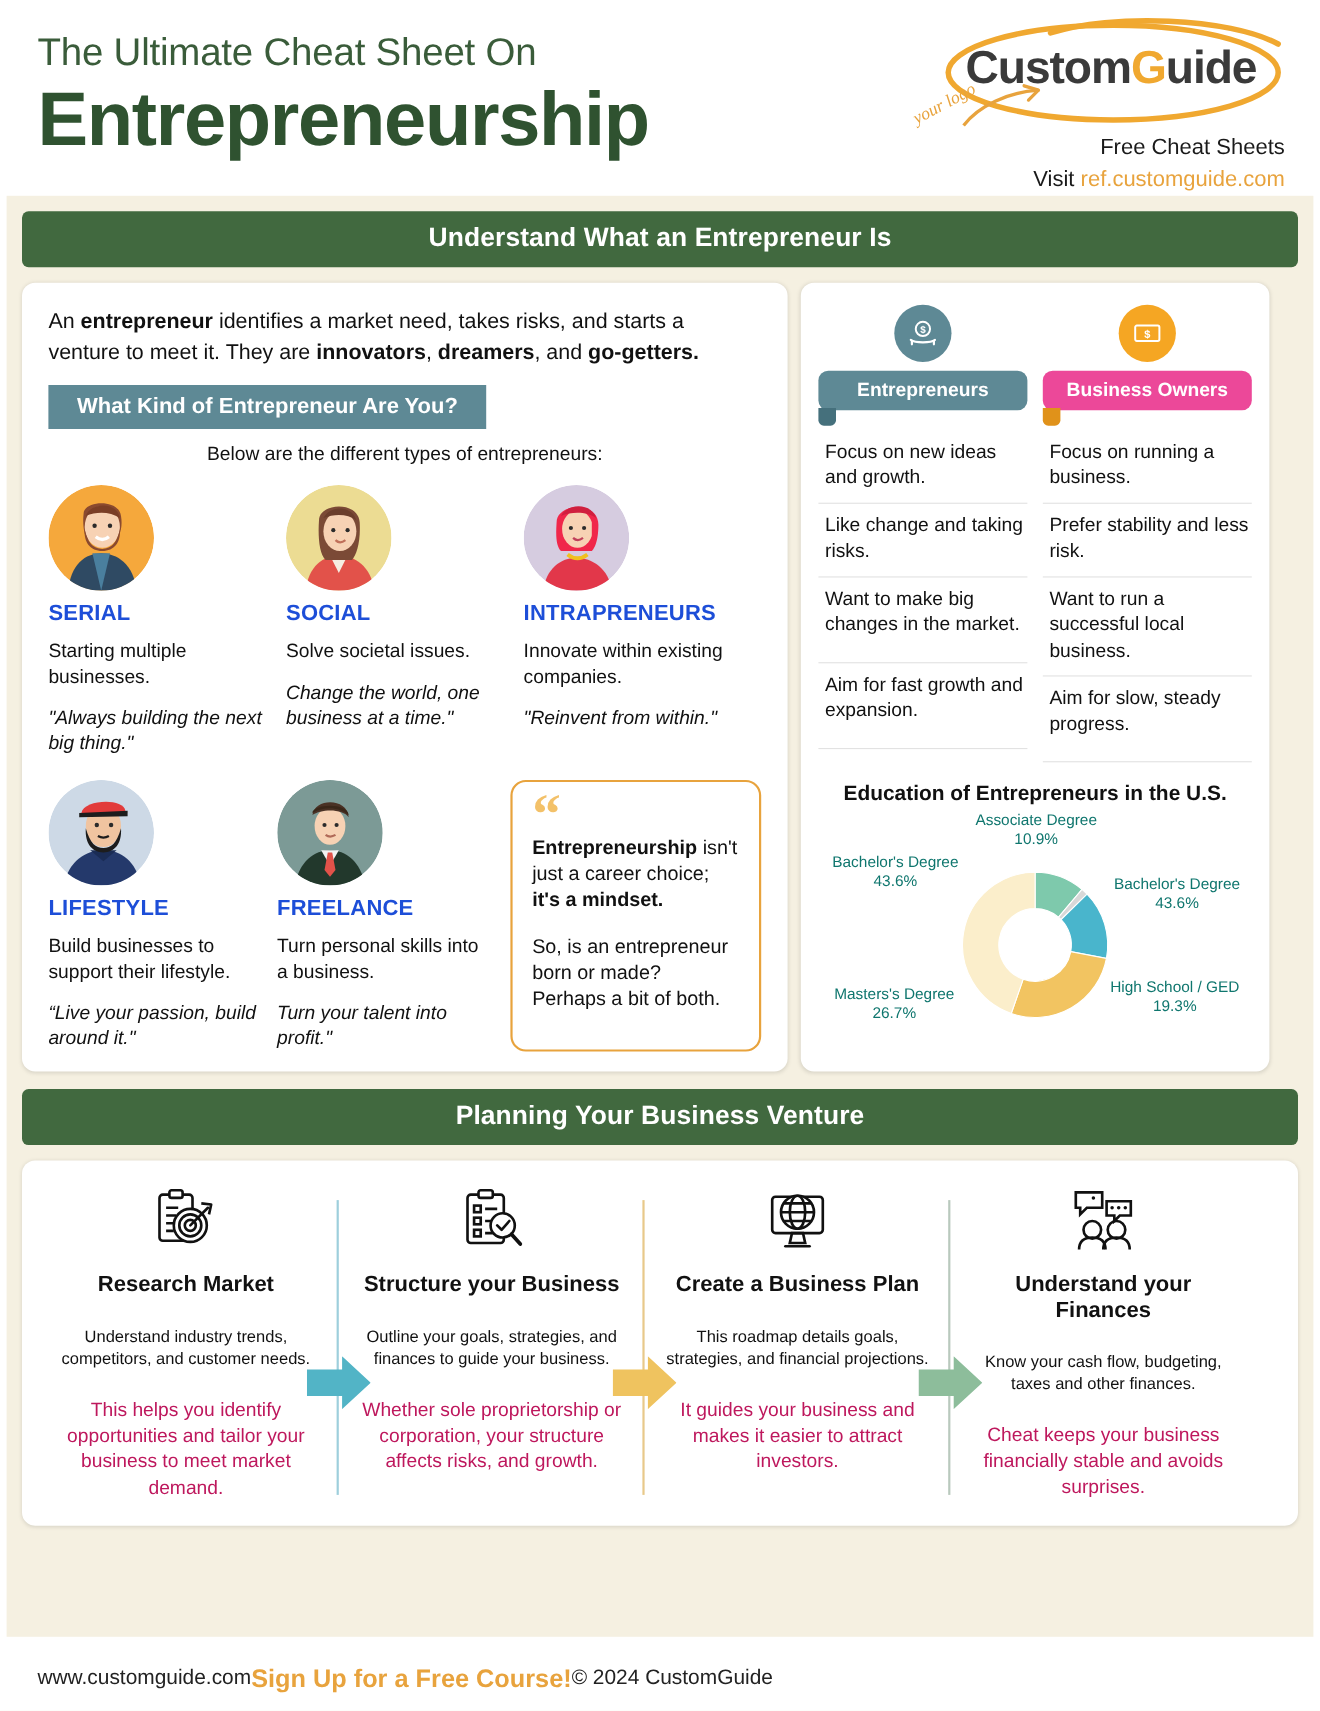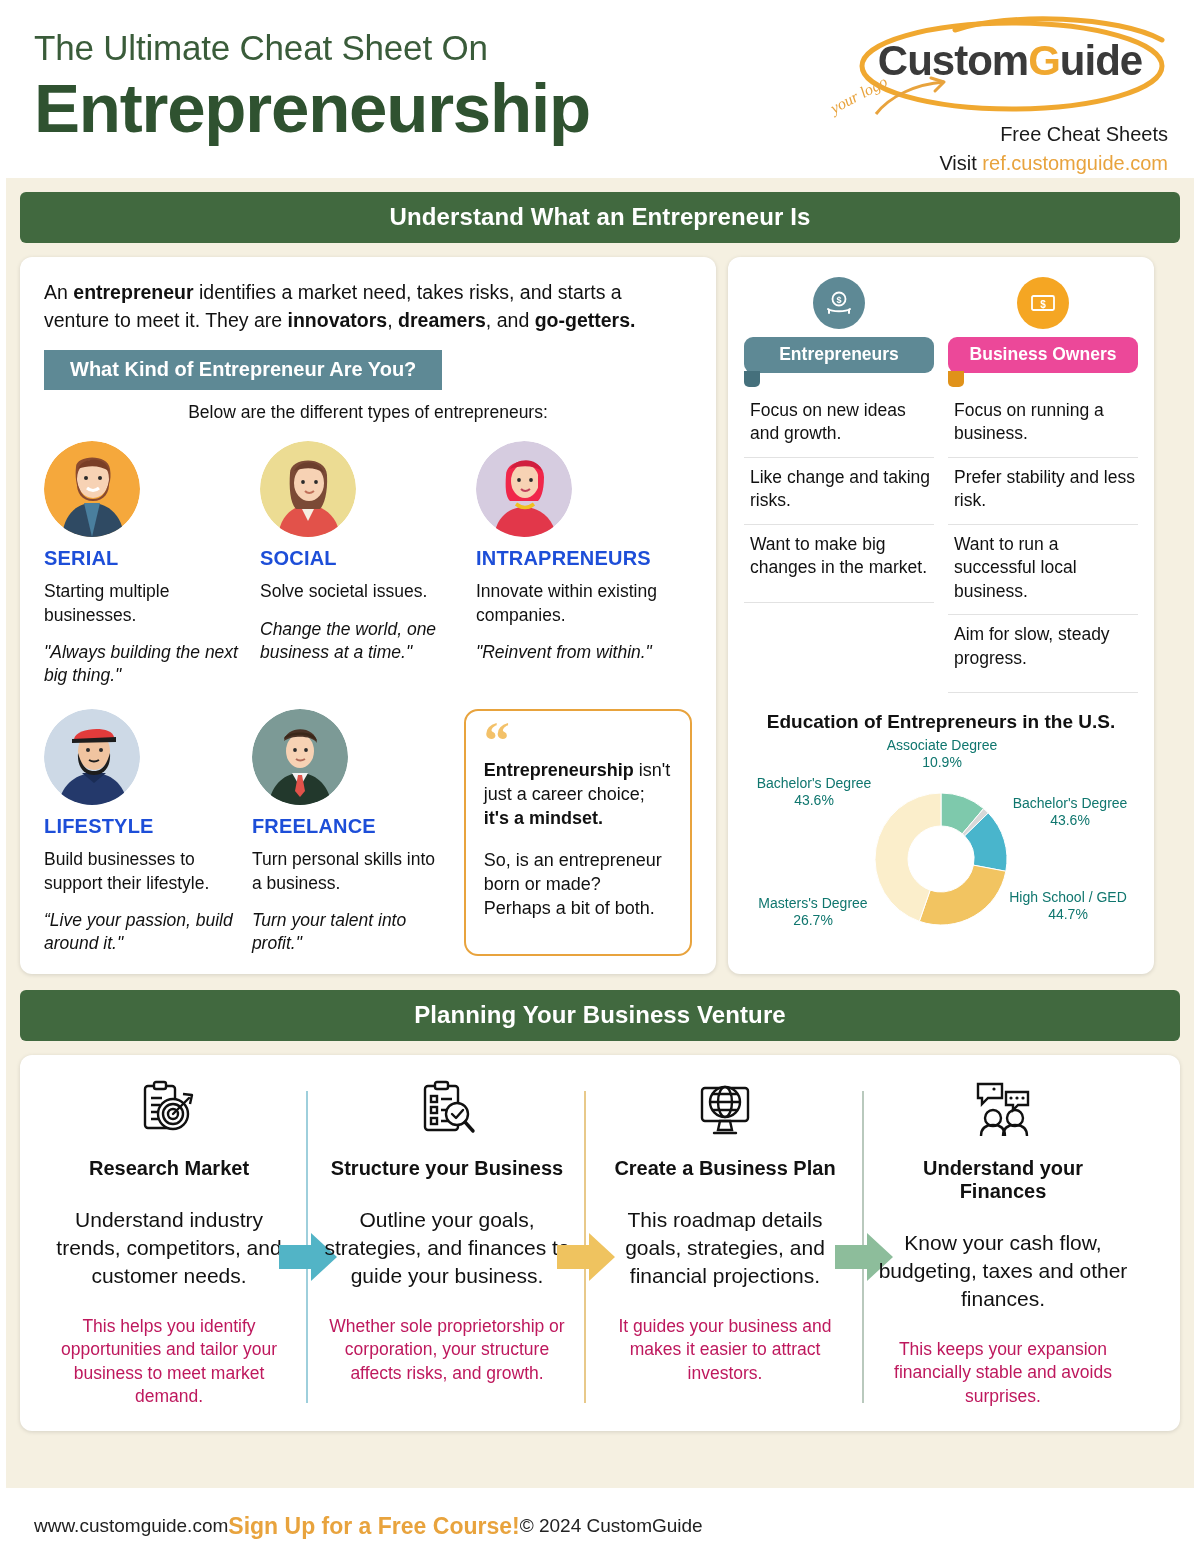--- a/index.html
+++ b/index.html
@@ -324,6 +324,7 @@
               <div class="vs-item">Focus on new ideas and growth.</div>
               <div class="vs-item">Like change and taking risks.</div>
               <div class="vs-item" style="min-height:78px">Want to make big changes in the market.</div>
+              <div class="vs-item last" style="min-height:78px">Aim for fast growth and expansion.</div>
             </div>
           </div>
 

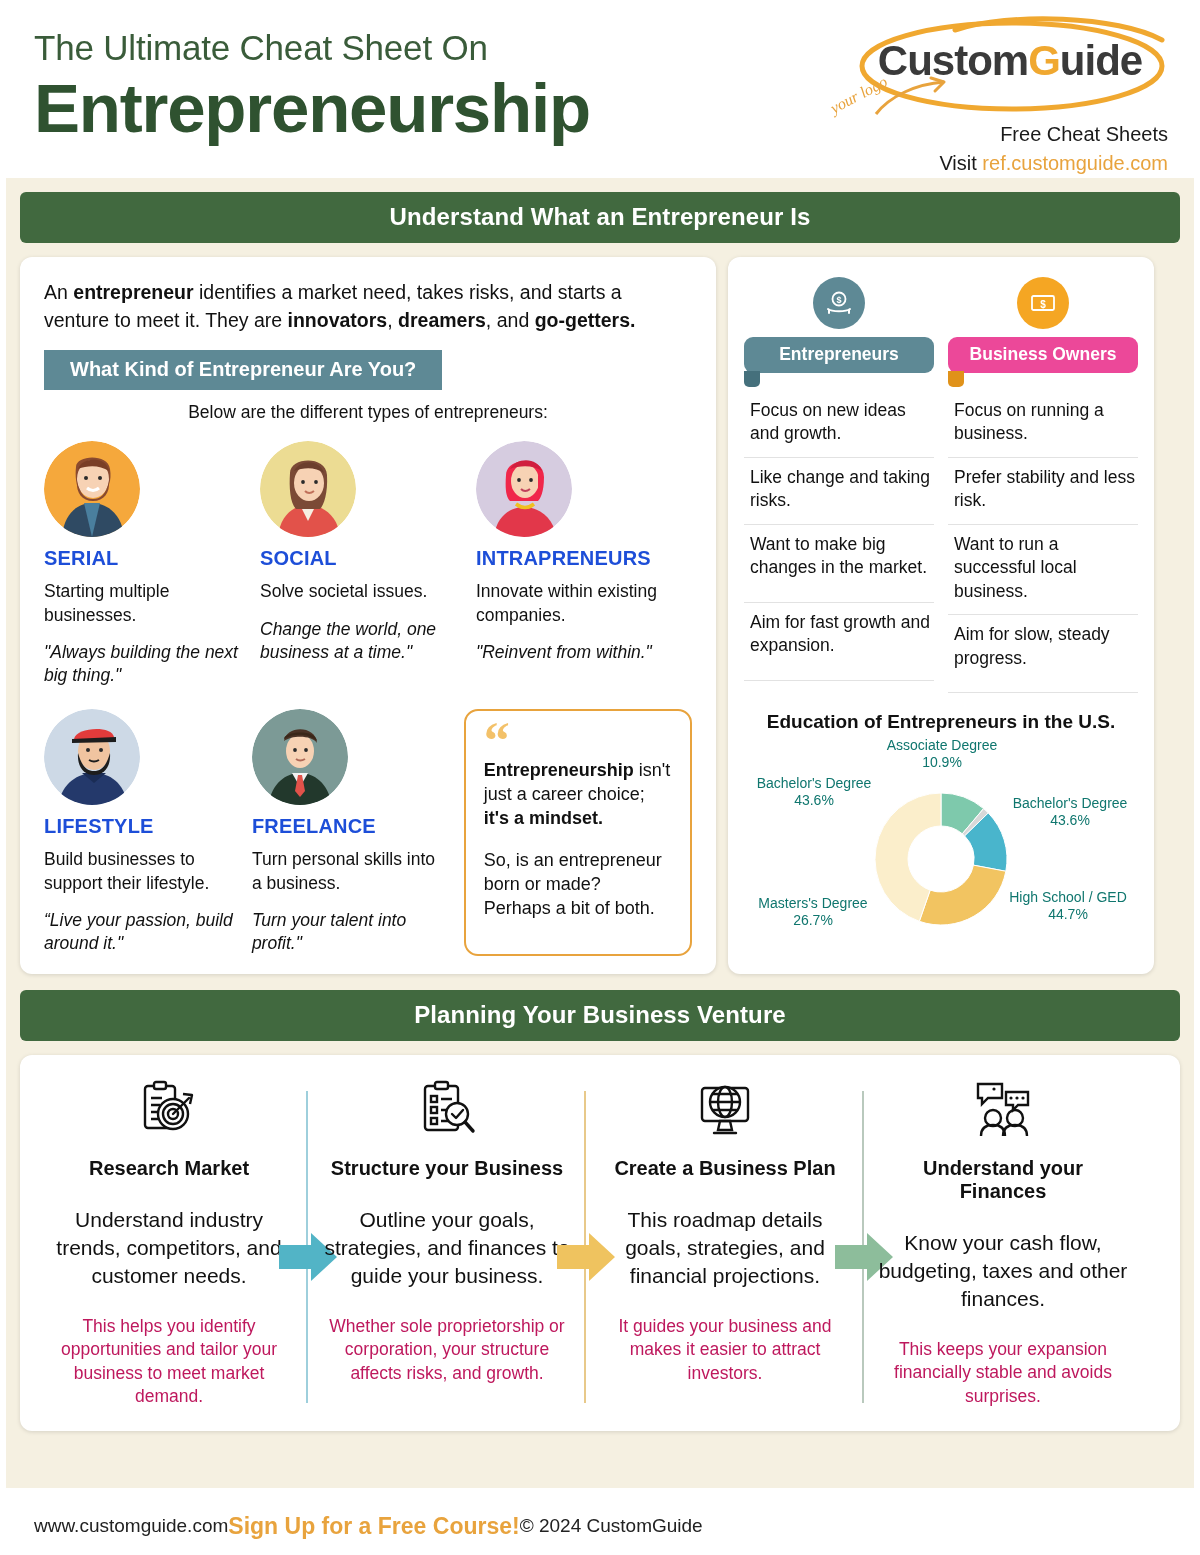--- a/index.html
+++ b/index.html
@@ -370,7 +370,7 @@
           </div>
           <div class="lbl" style="right:-10px; top:152px; width:160px;">
             <div>High School / GED</div>
-              <div>44.7%</div>
+              <div>19.3%</div>
           </div>
           <div class="lbl" style="left:-10px; top:158px; width:158px;">
             <div>Masters's Degree</div>

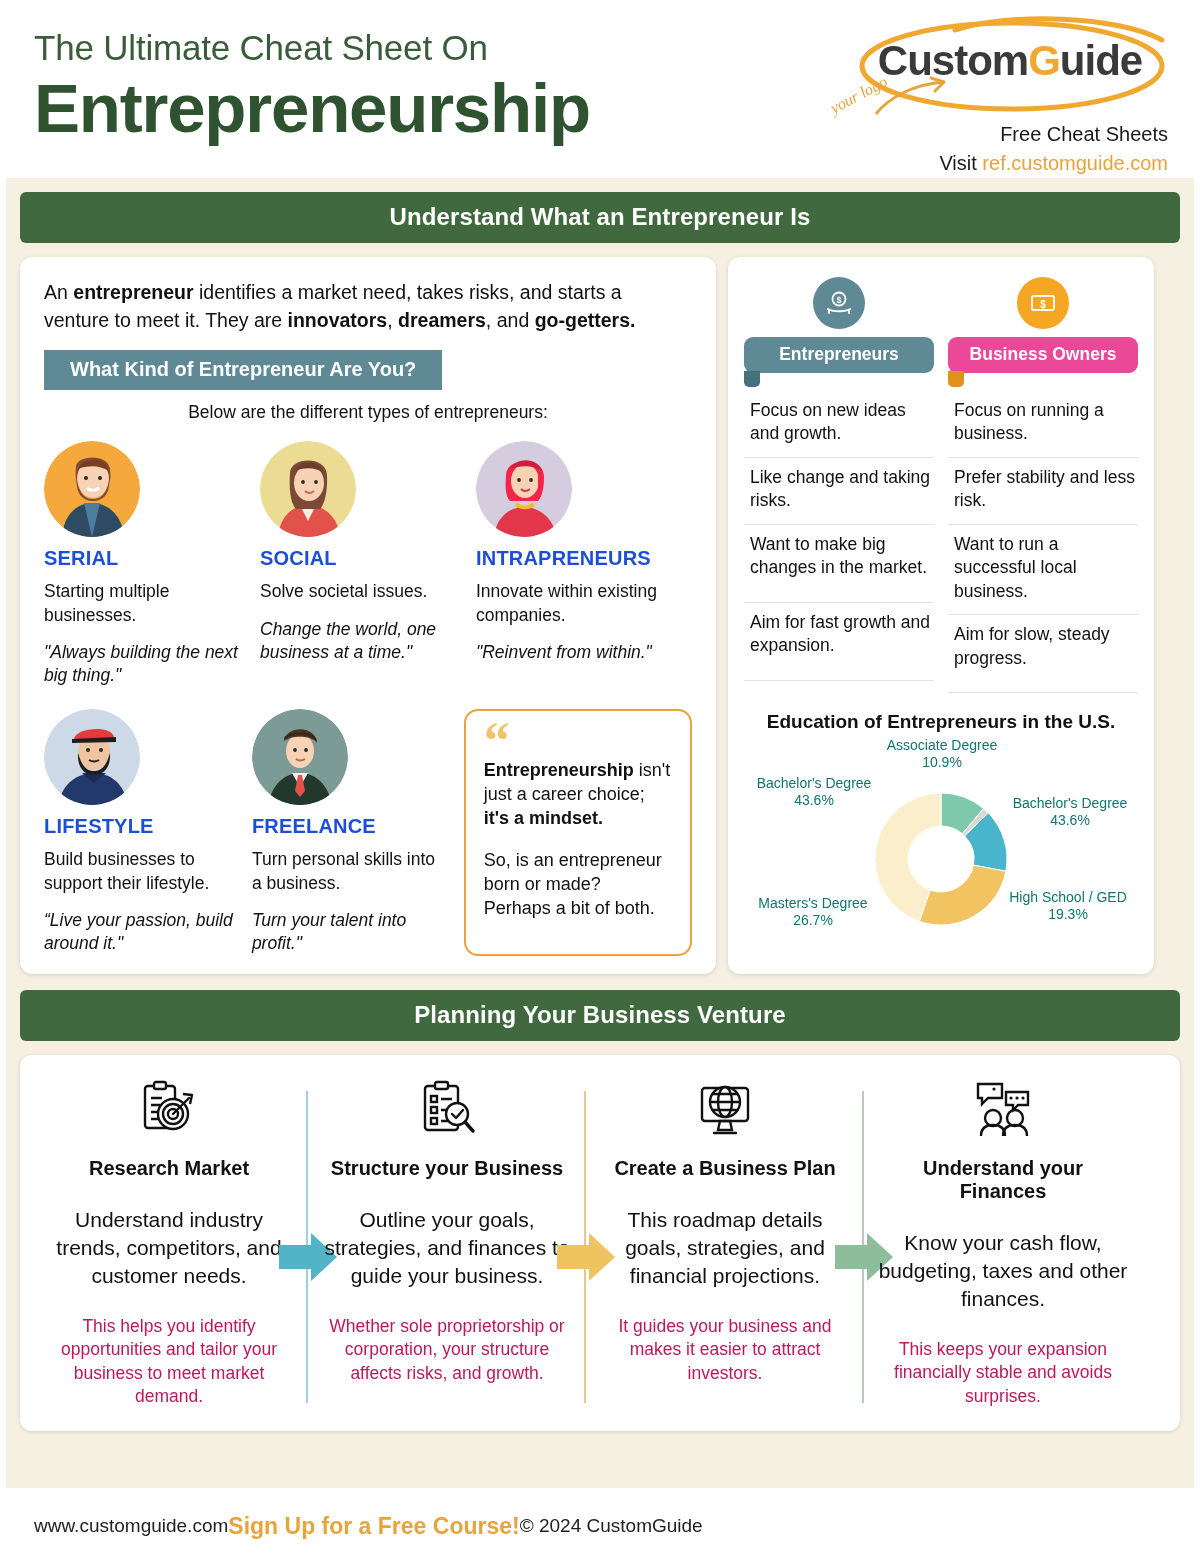--- a/index.html
+++ b/index.html
@@ -135,7 +135,7 @@
   }
   .plan-icon { height: 72px; display: flex; align-items: center; justify-content: center; margin-bottom: 12px; }
   .plan-title { font-size: 20px; font-weight: 700; color: #111; }
-  .plan-body { font-size: 21px; line-height: 1.35; color: #111; margin-top: 26px; }
+  .plan-body { font-size: 15px; line-height: 1.35; color: #111; margin-top: 26px; }
   .plan-body2 { font-size: 17.5px; line-height: 1.35; color: #be185d; margin-top: 24px; }
   .arrow { position: absolute; top: 160px; width: 58px; height: 48px; }
 

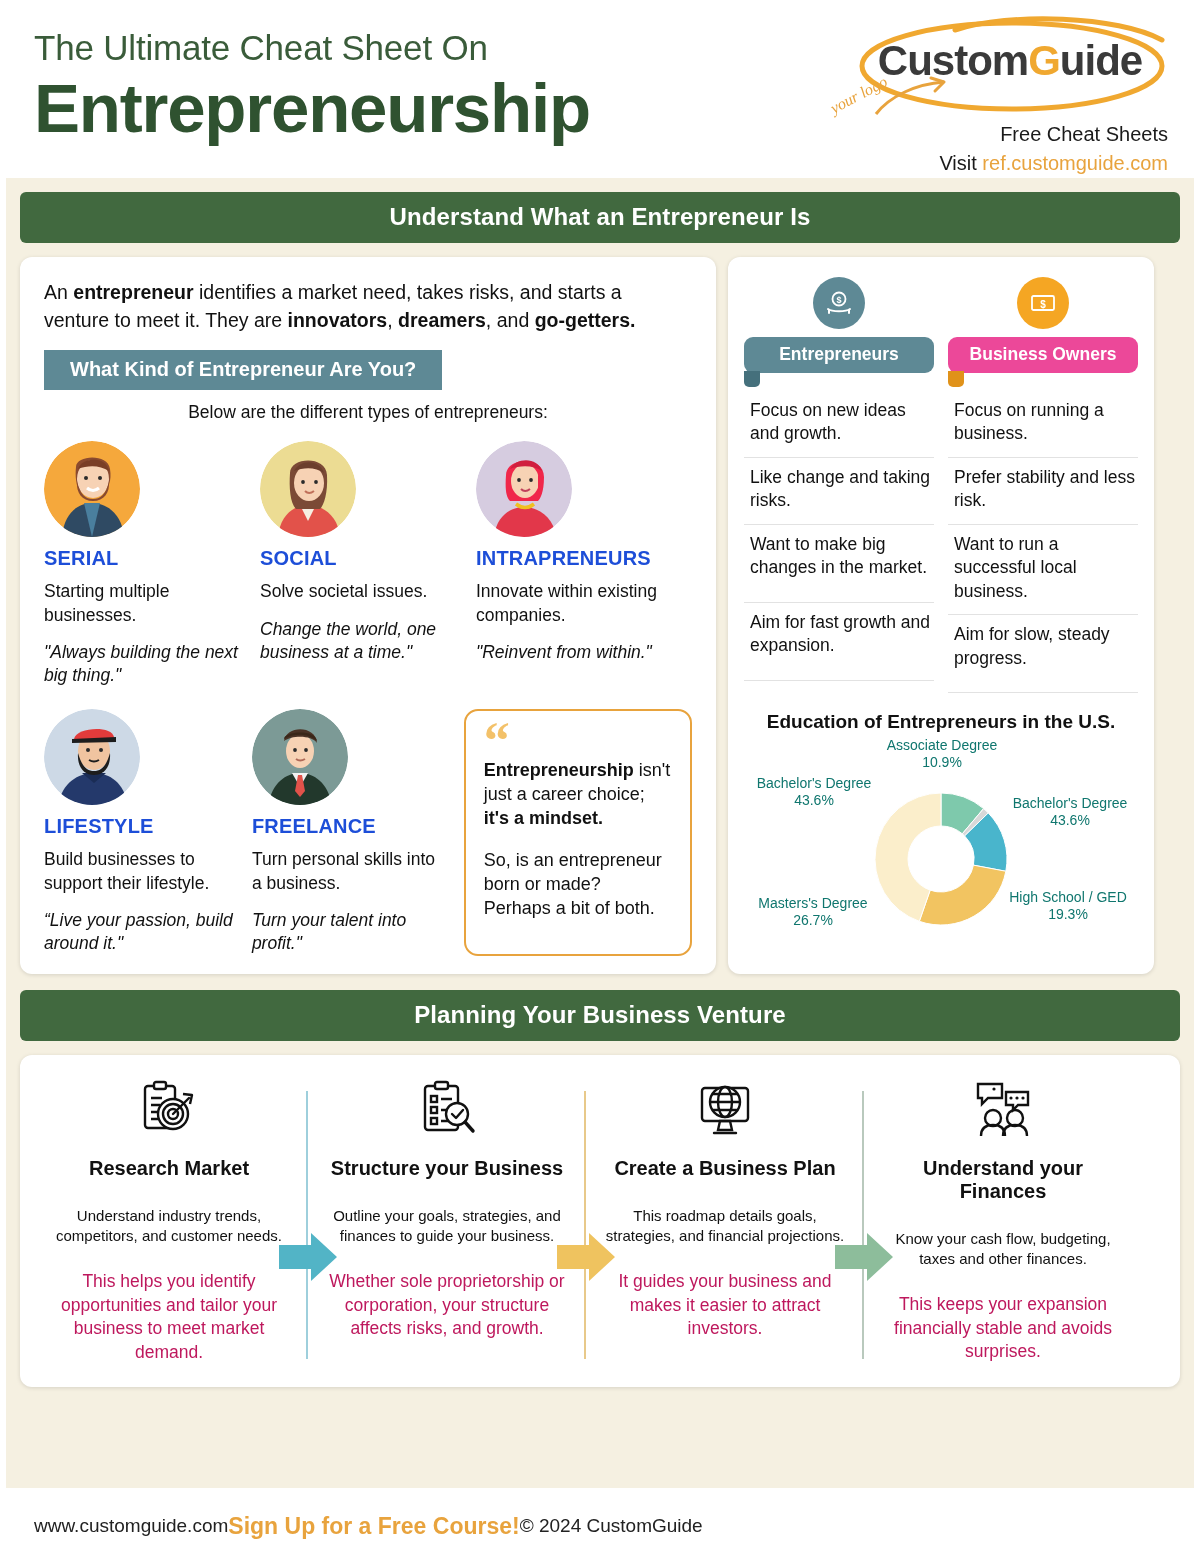--- a/index.html
+++ b/index.html
@@ -467,7 +467,7 @@
           </div>
           <div class="plan-title">Understand your Finances</div>
           <div class="plan-body">Know your cash flow, budgeting, taxes and other finances.</div>
-          <div class="plan-body2">This keeps your expansion financially stable and avoids surprises.</div>
+          <div class="plan-body2">Cheat keeps your business financially stable and avoids surprises.</div>
         </div>
       </div>
     </div>

